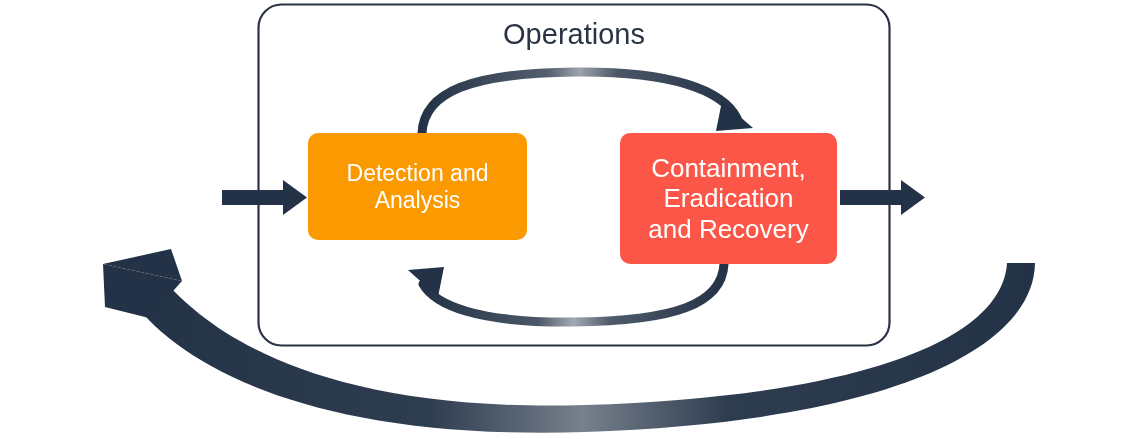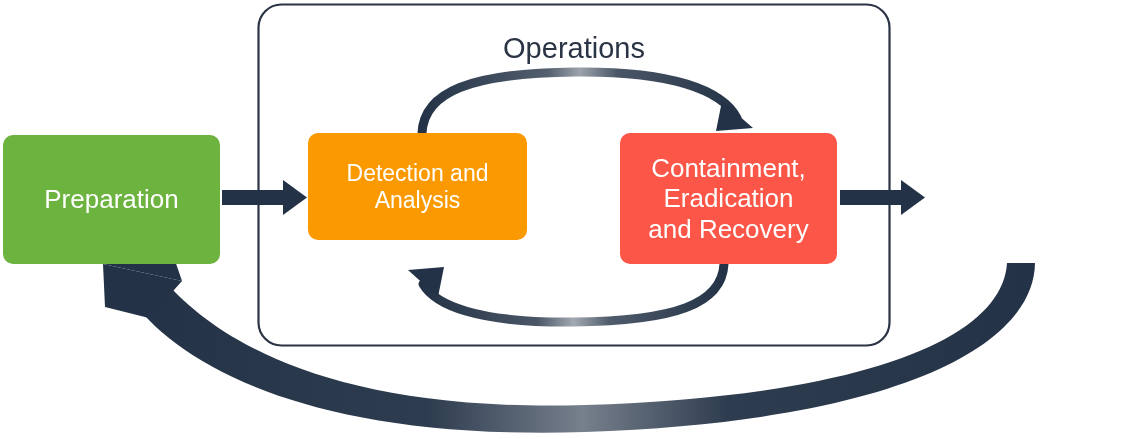--- a/index.html
+++ b/index.html
@@ -73,7 +73,7 @@
   #operations-title {
     position: absolute;
     left: 258px;
-    top: 32px;
+    top: 18px;
     width: 632px;
     text-align: center;
     font-size: 29px;

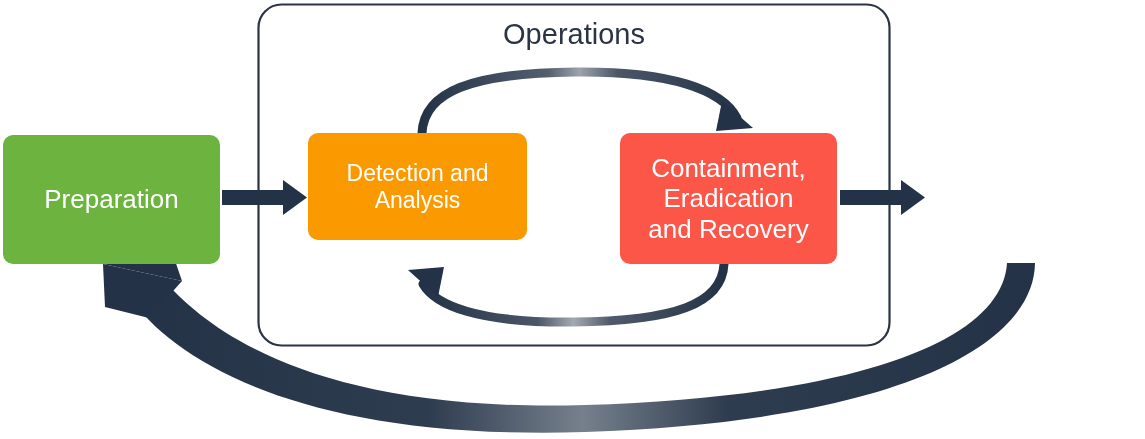--- a/index.html
+++ b/index.html
@@ -157,9 +157,6 @@
 
   <div id="operations-title">Operations</div>
 
-  <div class="node" id="node-preparation" style="background:#6cb33f;">
-    <span class="node-label">Preparation</span>
-  </div>
 
   <div class="node" id="node-detection" style="background:#fb9a00;">
     <span class="node-label">Detection and

